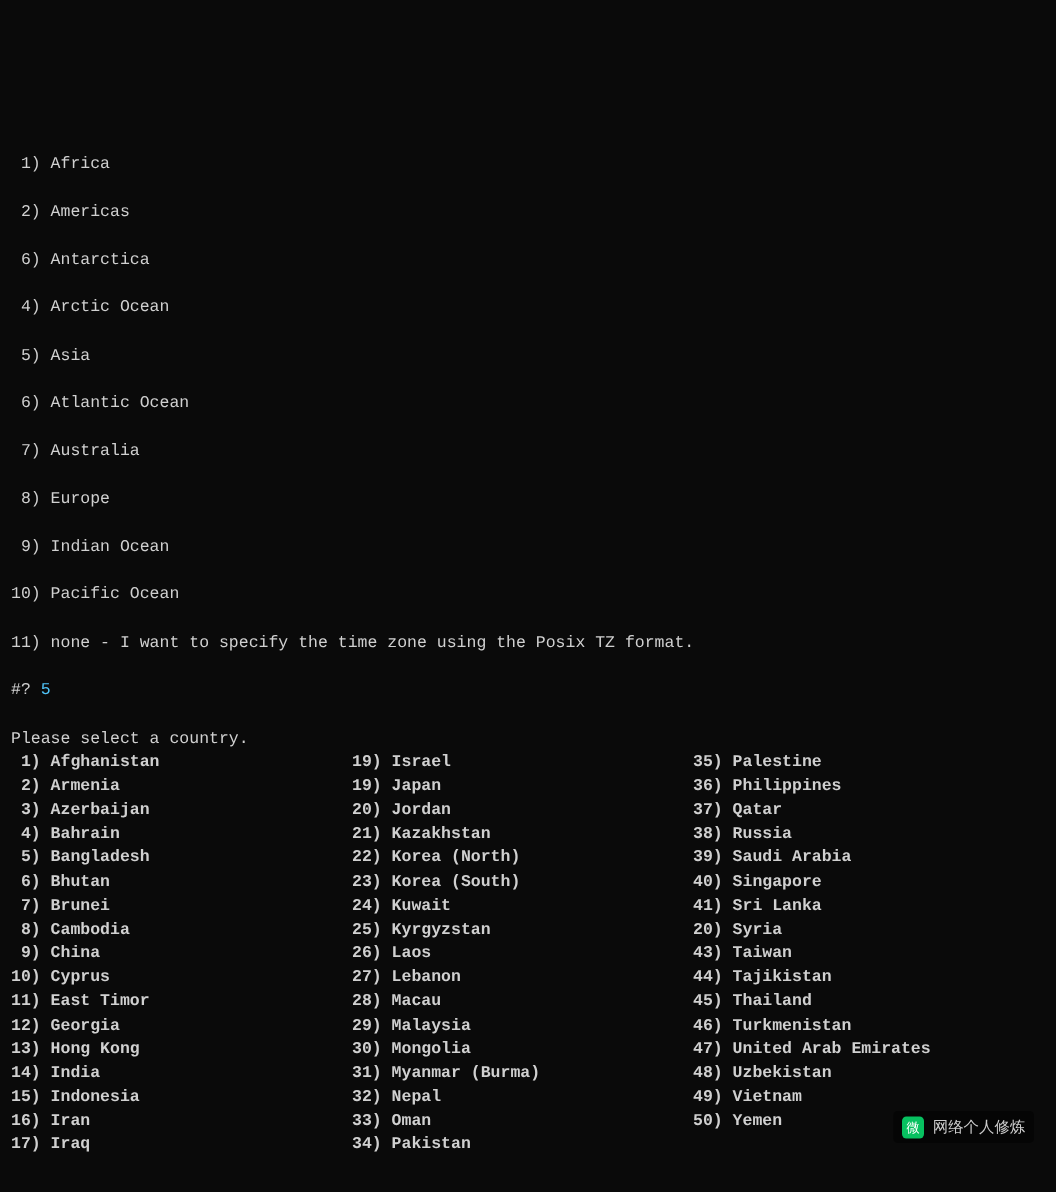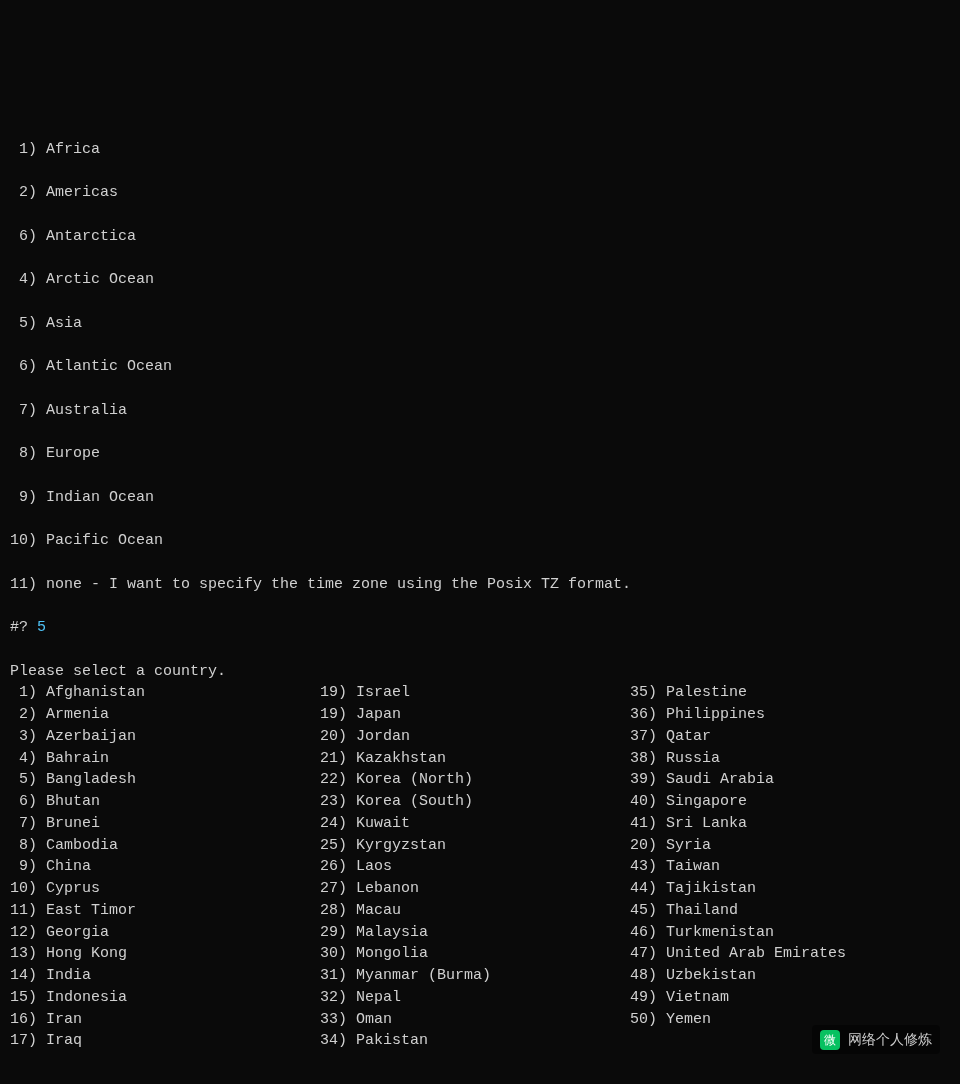--- a/index.html
+++ b/index.html
@@ -63,7 +63,7 @@
 <br><span>Please select a country.</span>
 </div>
 
-<div style="display: flex; white-space: pre; font-family: 'Courier New', Courier, monospace; font-size: 15px; line-height: 1.45; color: #d0d0d0;">
+<div style="display: flex; white-space: pre; font-family: 'Courier New', Courier, monospace; font-size: 15px; line-height: 1.45; color: #d0d0d0; font-weight: bold;">
   <div style="width: 310px;"><span> 1) Afghanistan</span>
 <span> 2) Armenia</span>
 <span> 3) Azerbaijan</span>

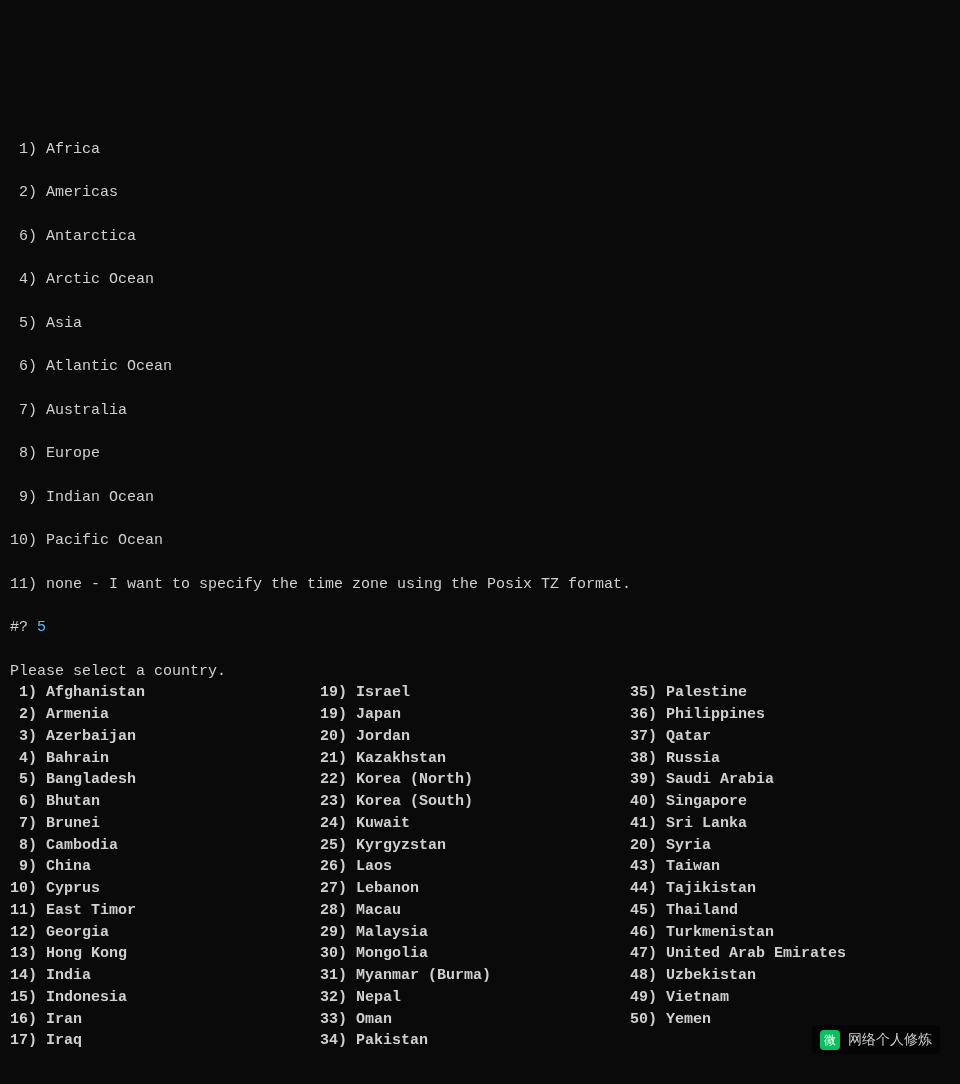--- a/index.html
+++ b/index.html
@@ -19,7 +19,7 @@
     .number-input { color: #4fc3f7; }
     .watermark {
       position: fixed;
-      bottom: 30px;
+      bottom: 45px;
       right: 20px;
       color: #ccc;
       font-family: sans-serif;

